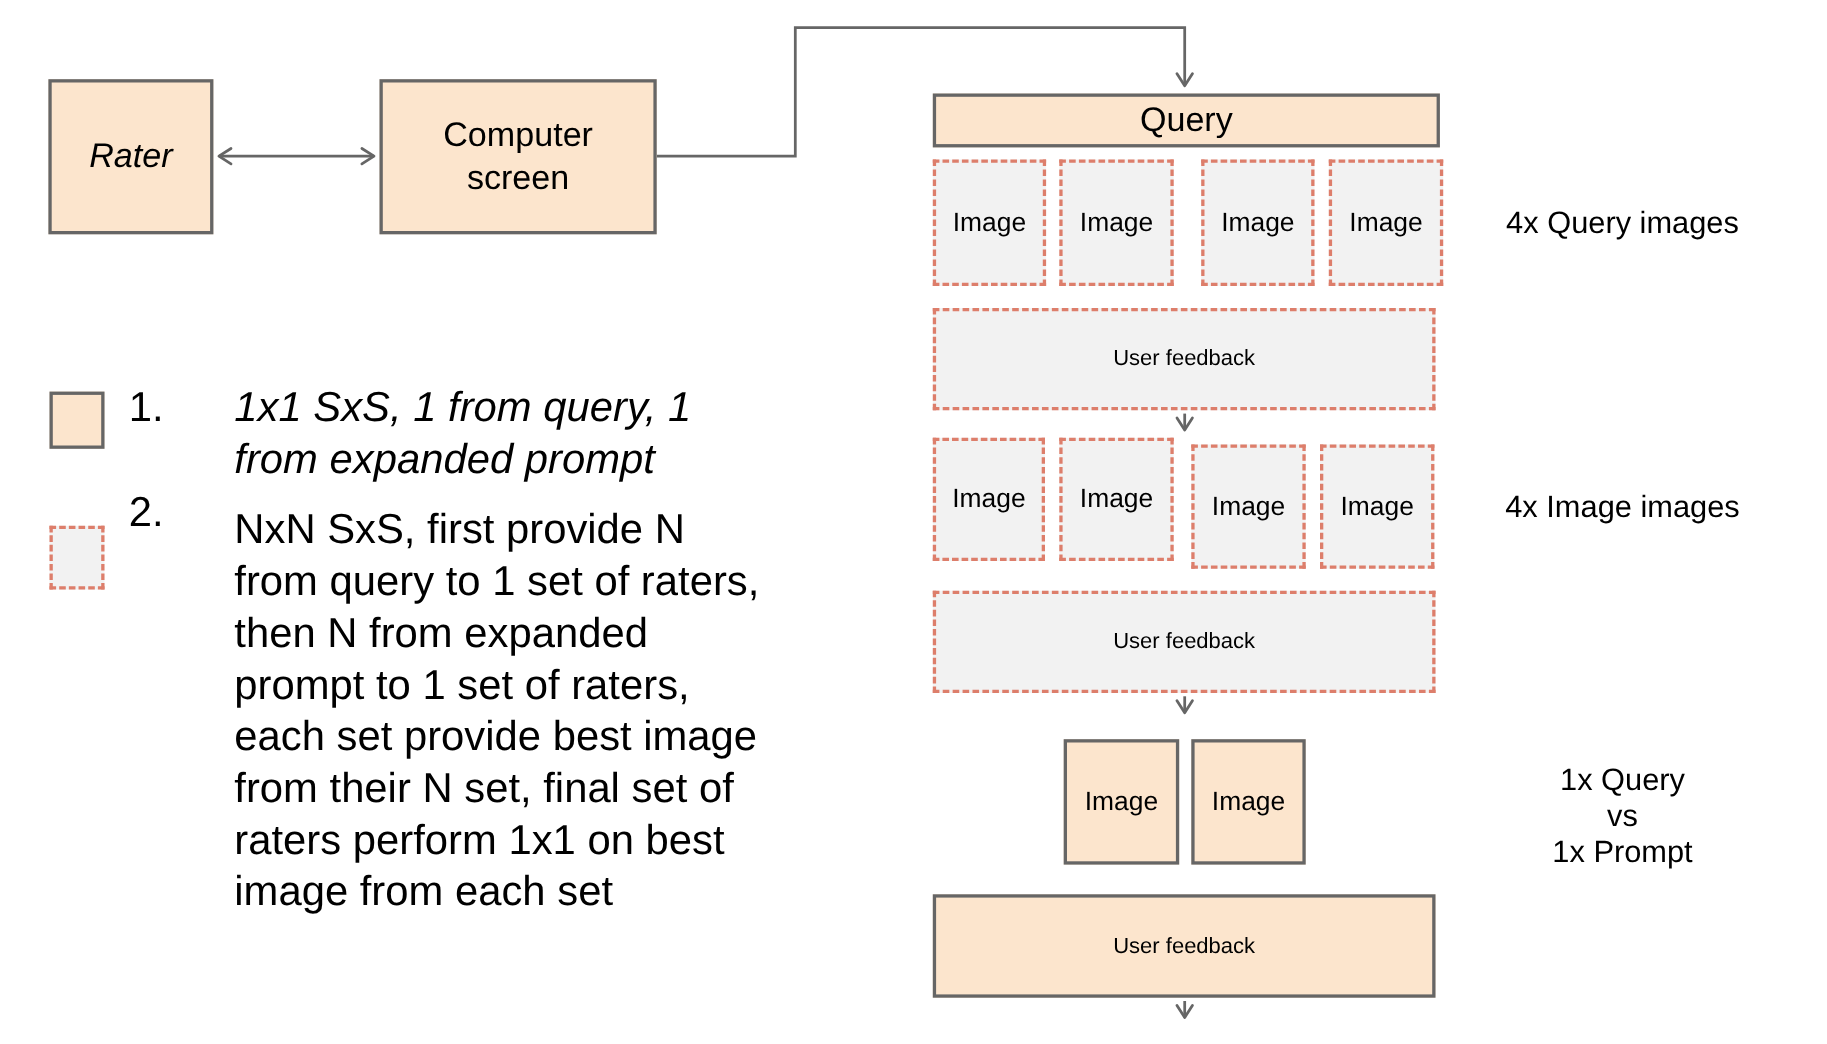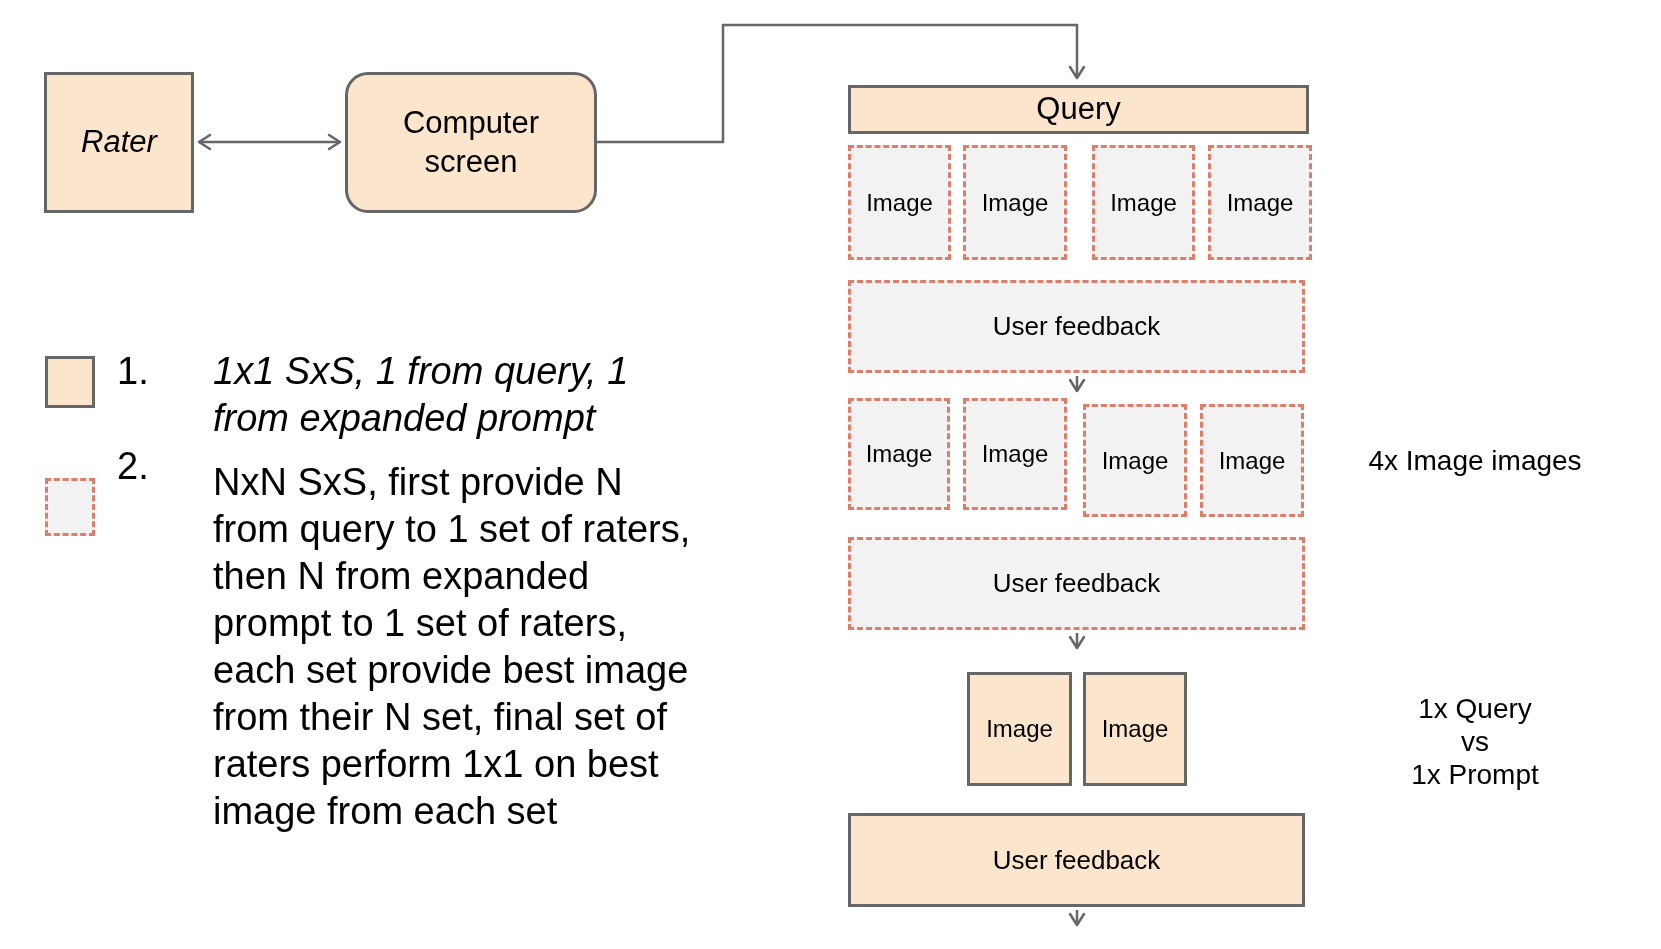--- a/index.html
+++ b/index.html
@@ -64,7 +64,7 @@
   <div class="abs peach label-lg" style="left:44px;top:72px;width:150px;height:141px;font-style:italic;">
     <span>Rater</span>
   </div>
-  <div class="abs peach label-lg" style="left:345px;top:72px;width:252px;height:141px;border-radius:23px;">
+  <div class="abs peach label-lg" style="left:345px;top:72px;width:252px;height:141px;">
     <span style="display:inline-block;width:170px;">Computer screen</span>
   </div>
 

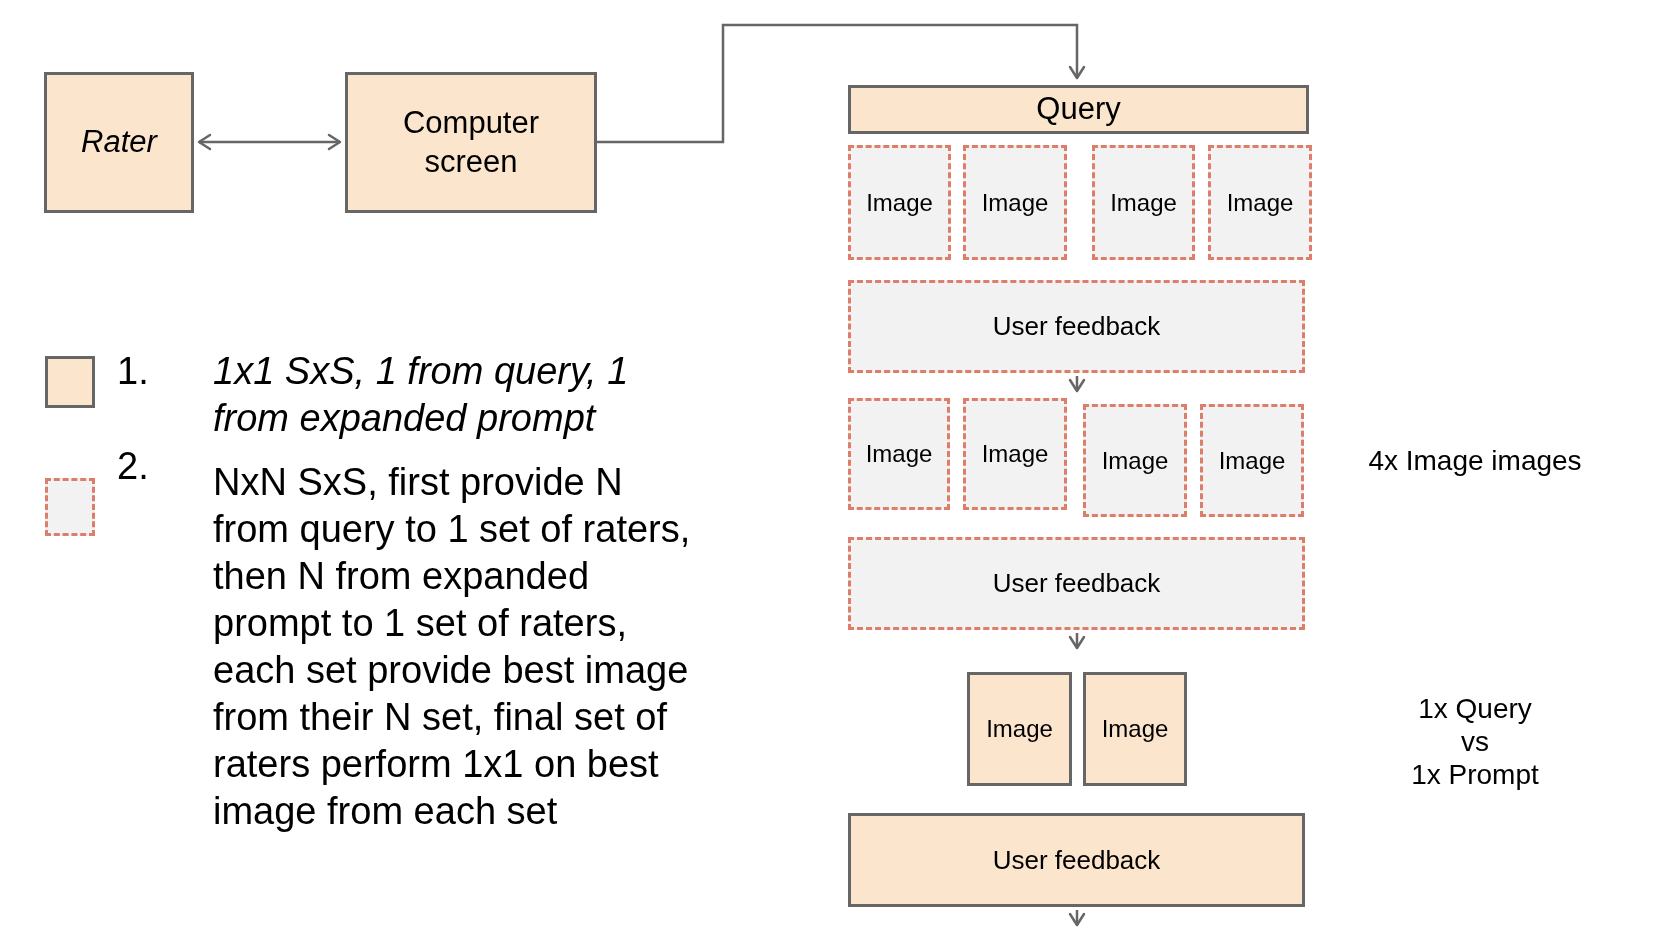--- a/index.html
+++ b/index.html
@@ -134,6 +134,7 @@
     <span>User feedback</span>
   </div>
 
+  <div class="ann" style="left:1330px;top:186px;width:290px;">4x Query images</div>
   <div class="ann" style="left:1330px;top:444px;width:290px;">4x Image images</div>
   <div class="ann" style="left:1355px;top:692px;width:240px;">1x Query
 vs

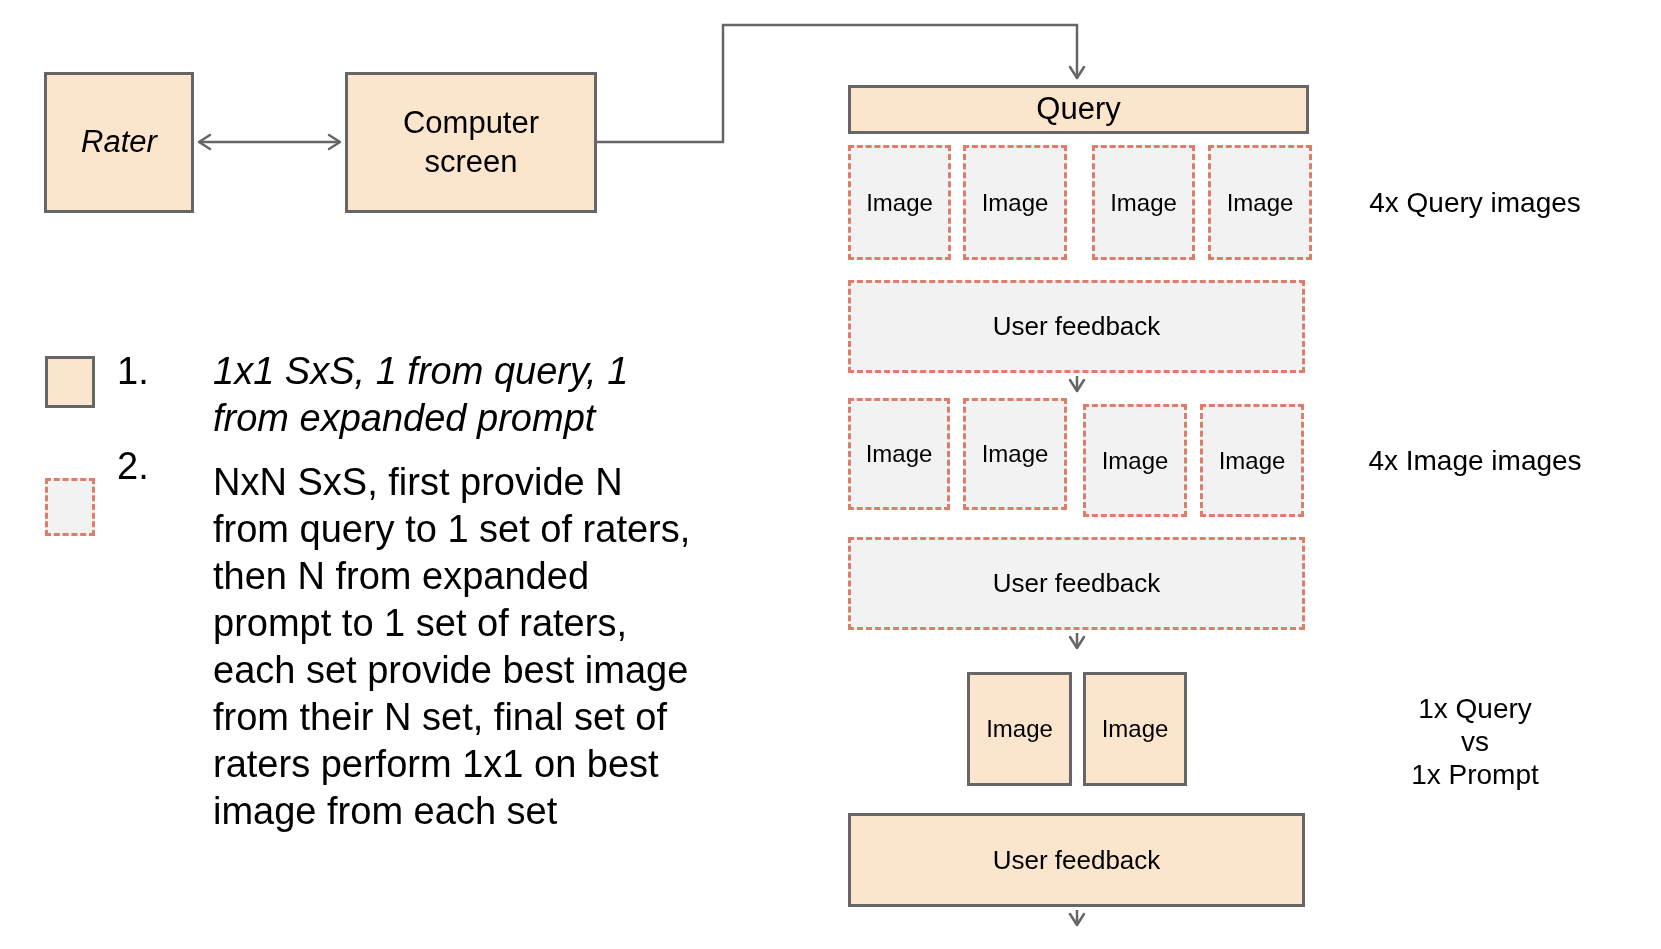--- a/index.html
+++ b/index.html
@@ -23,7 +23,7 @@
   .dashedbox{background:#f2f2f2;border:3px dashed #dd7e6b;}
   .label-lg{font-size:31px;line-height:1.25;}
   .label-img{font-size:24px;}
-  .label-uf{font-size:26px;}
+  .label-uf{font-size:20px;}
   .ann{
     position:absolute;
     font-size:28px;line-height:33px;

